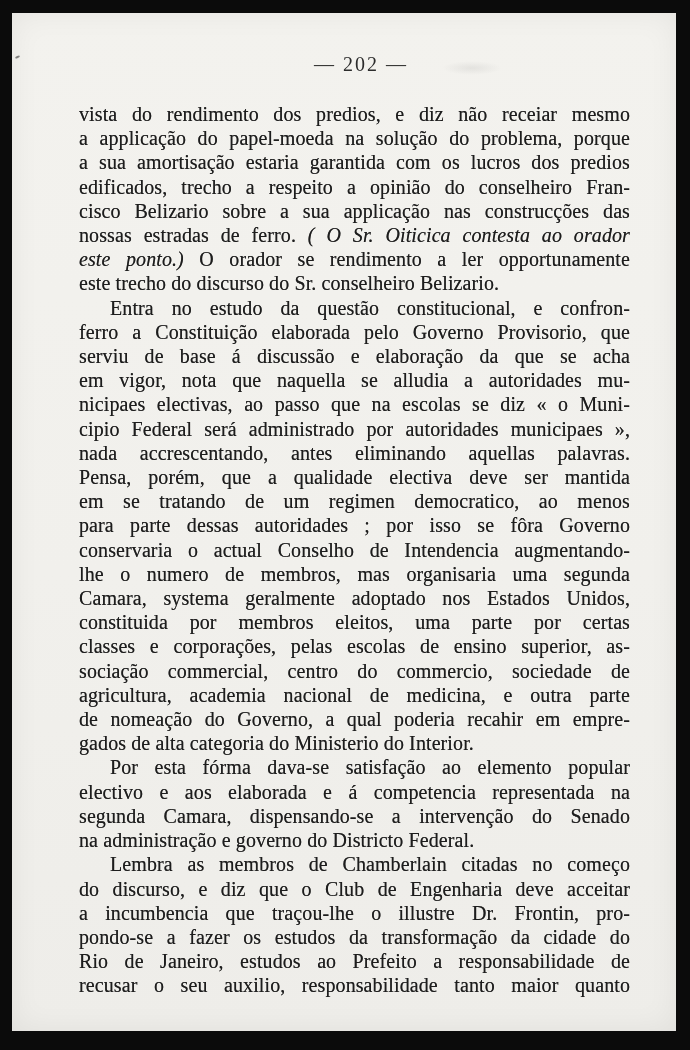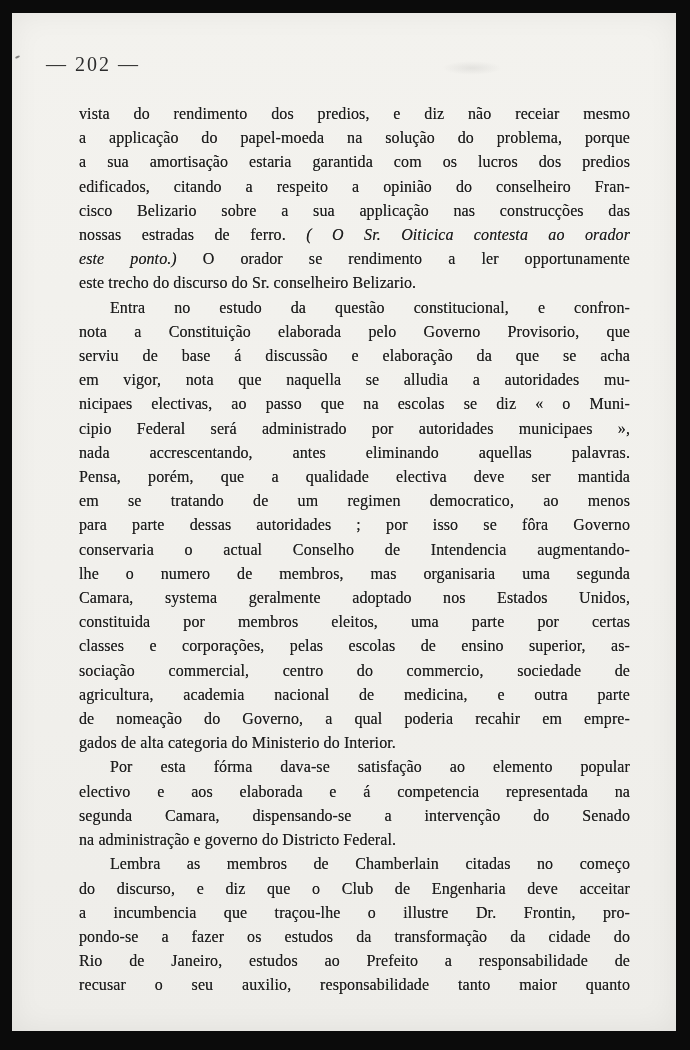--- a/index.html
+++ b/index.html
@@ -24,6 +24,7 @@
   .page-header {
     position: absolute;
     top: 40px; left: 16px; right: 0;
+    text-align: center;
     font-size: 20px;
     letter-spacing: 2px;
     color: #2c2c2c;

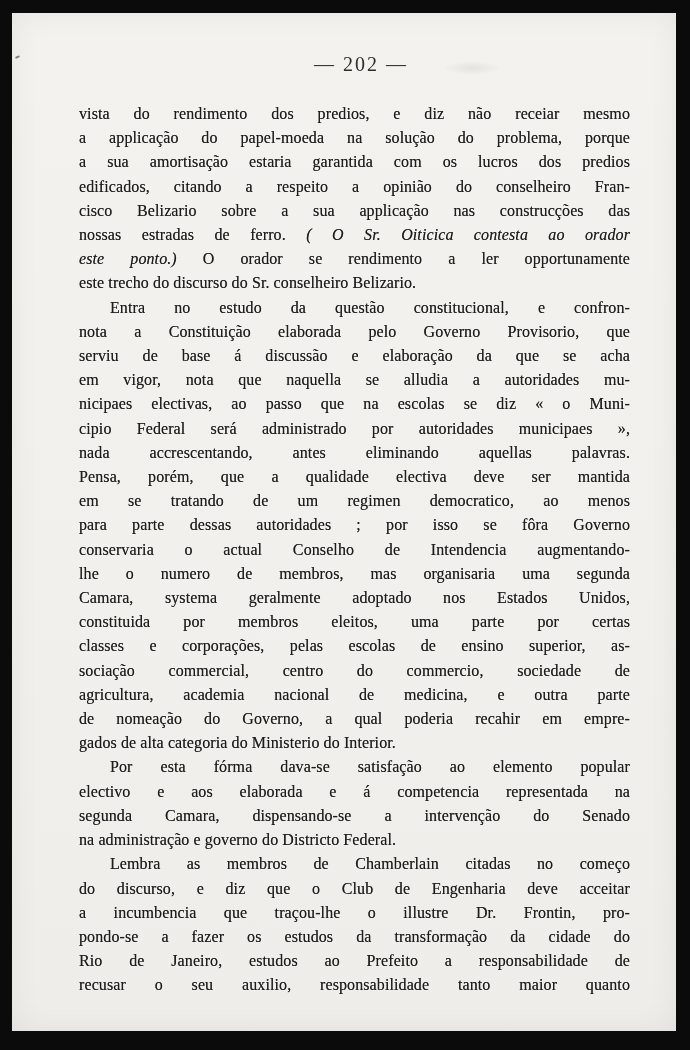--- a/index.html
+++ b/index.html
@@ -34,7 +34,7 @@
     position: absolute;
     left: 67px; top: 89px;
     width: 551px;
-    font-size: 16px;
+    font-size: 20px;
     line-height: 24.2px;
     color: #1d1d1d;
     text-shadow: 0 0 0.5px rgba(25,25,25,0.65);

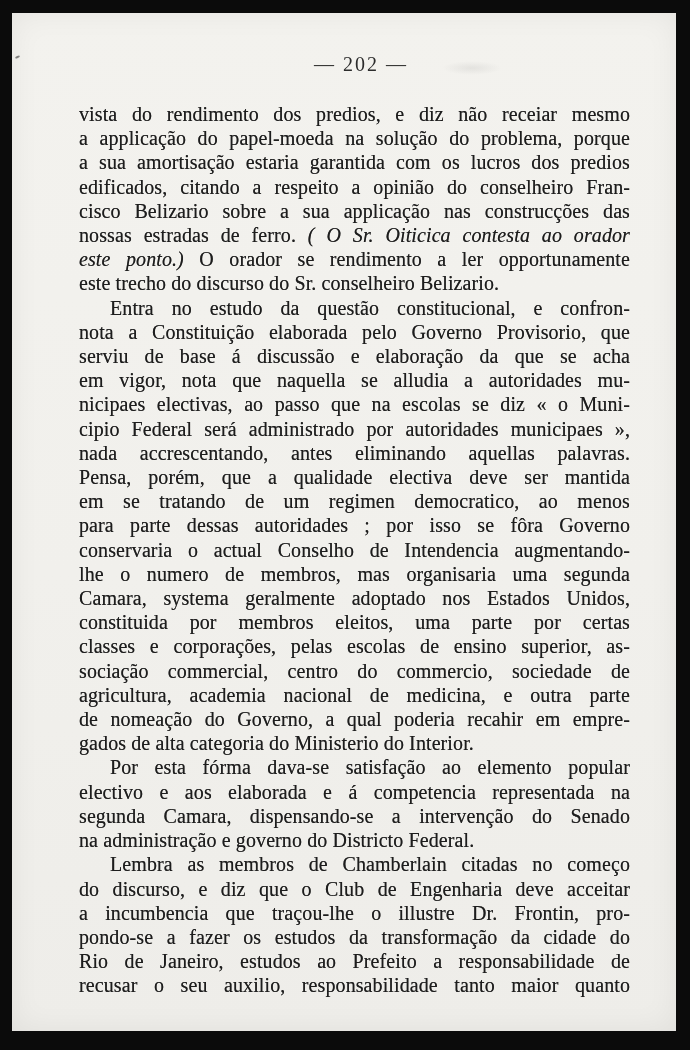--- a/index.html
+++ b/index.html
@@ -78,7 +78,7 @@
         <div class="line"><span class="rm">vista do rendimento dos predios, e diz não receiar mesmo</span></div>
         <div class="line"><span class="rm">a applicação do papel-moeda na solução do problema, porque</span></div>
         <div class="line"><span class="rm">a sua amortisação estaria garantida com os lucros dos predios</span></div>
-        <div class="line"><span class="rm">edificados, citando a respeito a opinião do conselheiro Fran-</span></div>
+        <div class="line"><span class="rm">edificados, trecho a respeito a opinião do conselheiro Fran-</span></div>
         <div class="line"><span class="rm">cisco Belizario sobre a sua applicação nas construcções das</span></div>
         <div class="line"><span class="rm">nossas estradas de ferro. </span><span class="it">( O Sr. Oiticica contesta ao orador</span></div>
         <div class="line"><span class="it">este ponto.)</span><span class="rm"> O orador se rendimento a ler opportunamente</span></div>

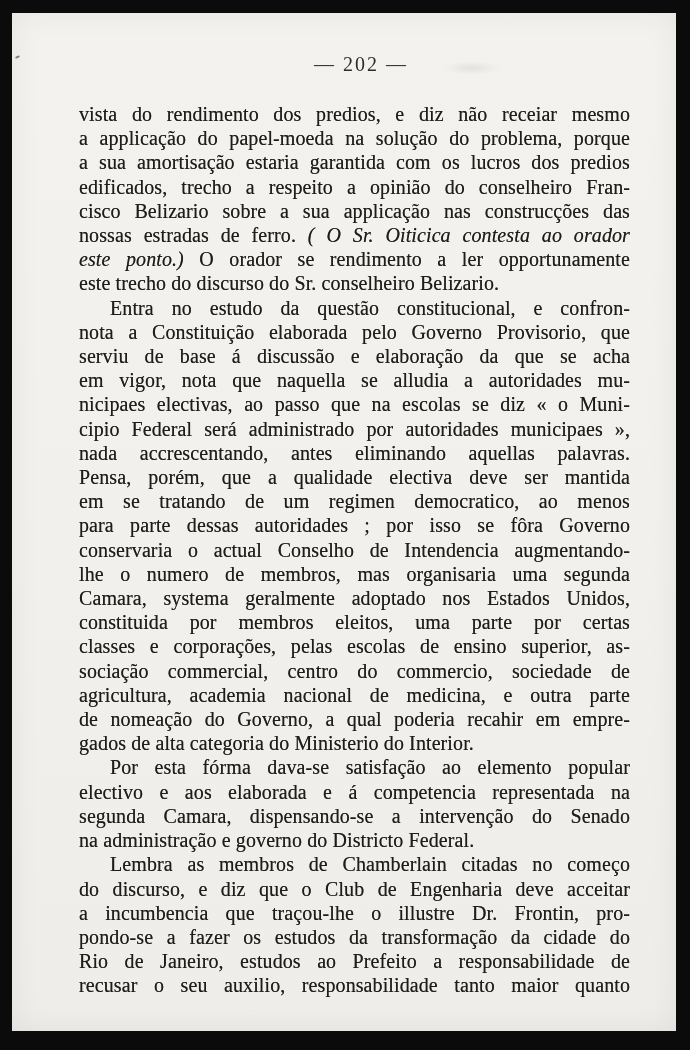--- a/index.html
+++ b/index.html
@@ -86,7 +86,7 @@
       </div>
       <div class="paragraph indent">
         <div class="line"><span class="rm">Entra no estudo da questão constitucional, e confron-</span></div>
-        <div class="line"><span class="rm">nota a Constituição elaborada pelo Governo Provisorio, que</span></div>
+        <div class="line"><span class="rm">ferro a Constituição elaborada pelo Governo Provisorio, que</span></div>
         <div class="line"><span class="rm">serviu de base á discussão e elaboração da que se acha</span></div>
         <div class="line"><span class="rm">em vigor, nota que naquella se alludia a autoridades mu-</span></div>
         <div class="line"><span class="rm">nicipaes electivas, ao passo que na escolas se diz « o Muni-</span></div>

